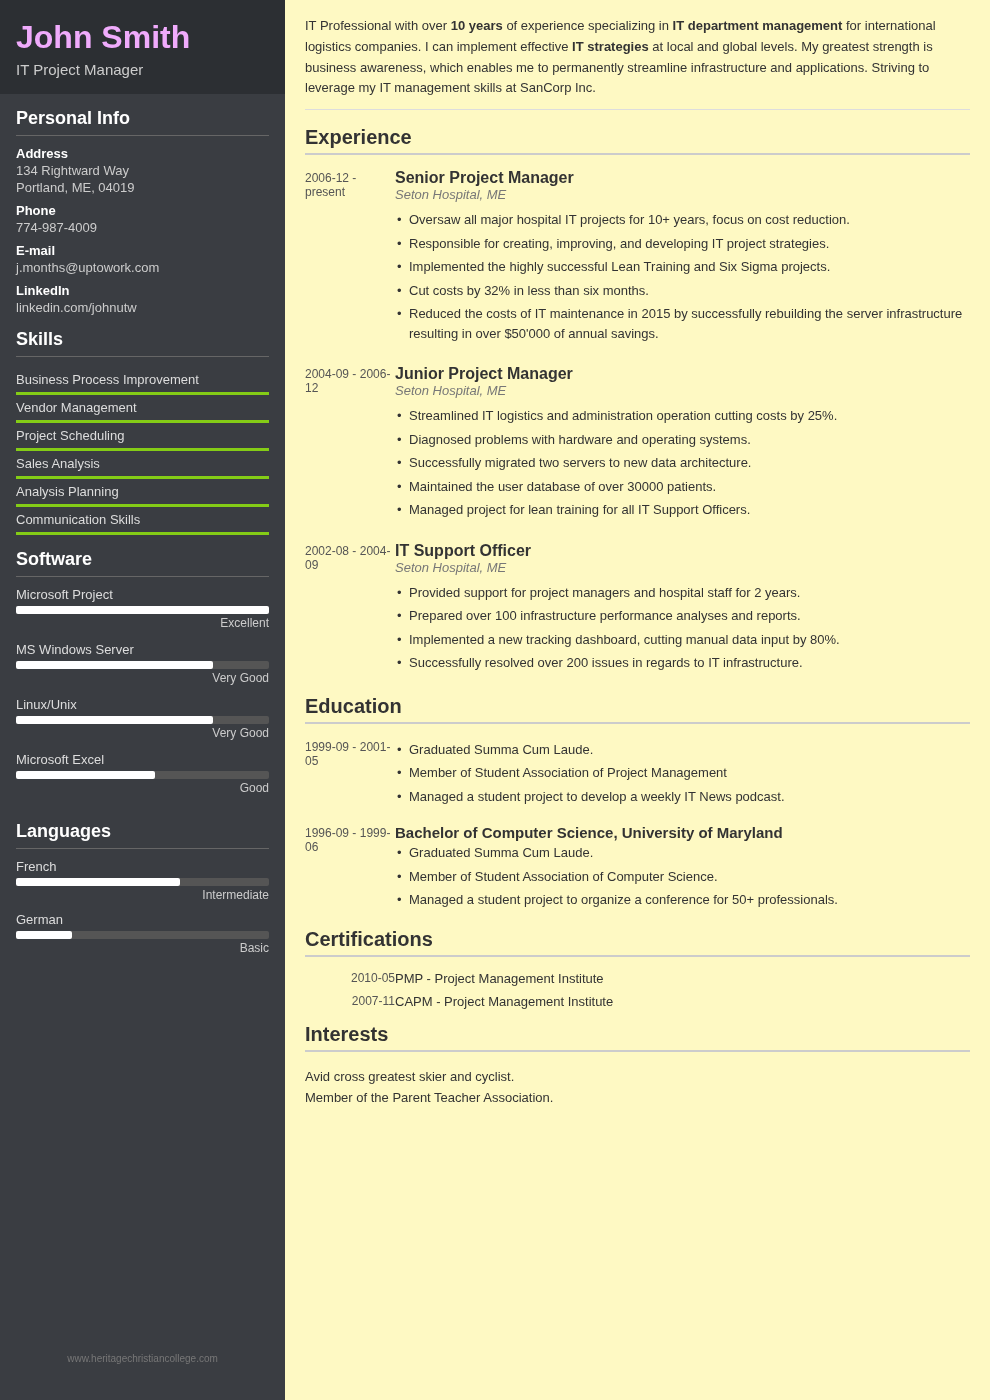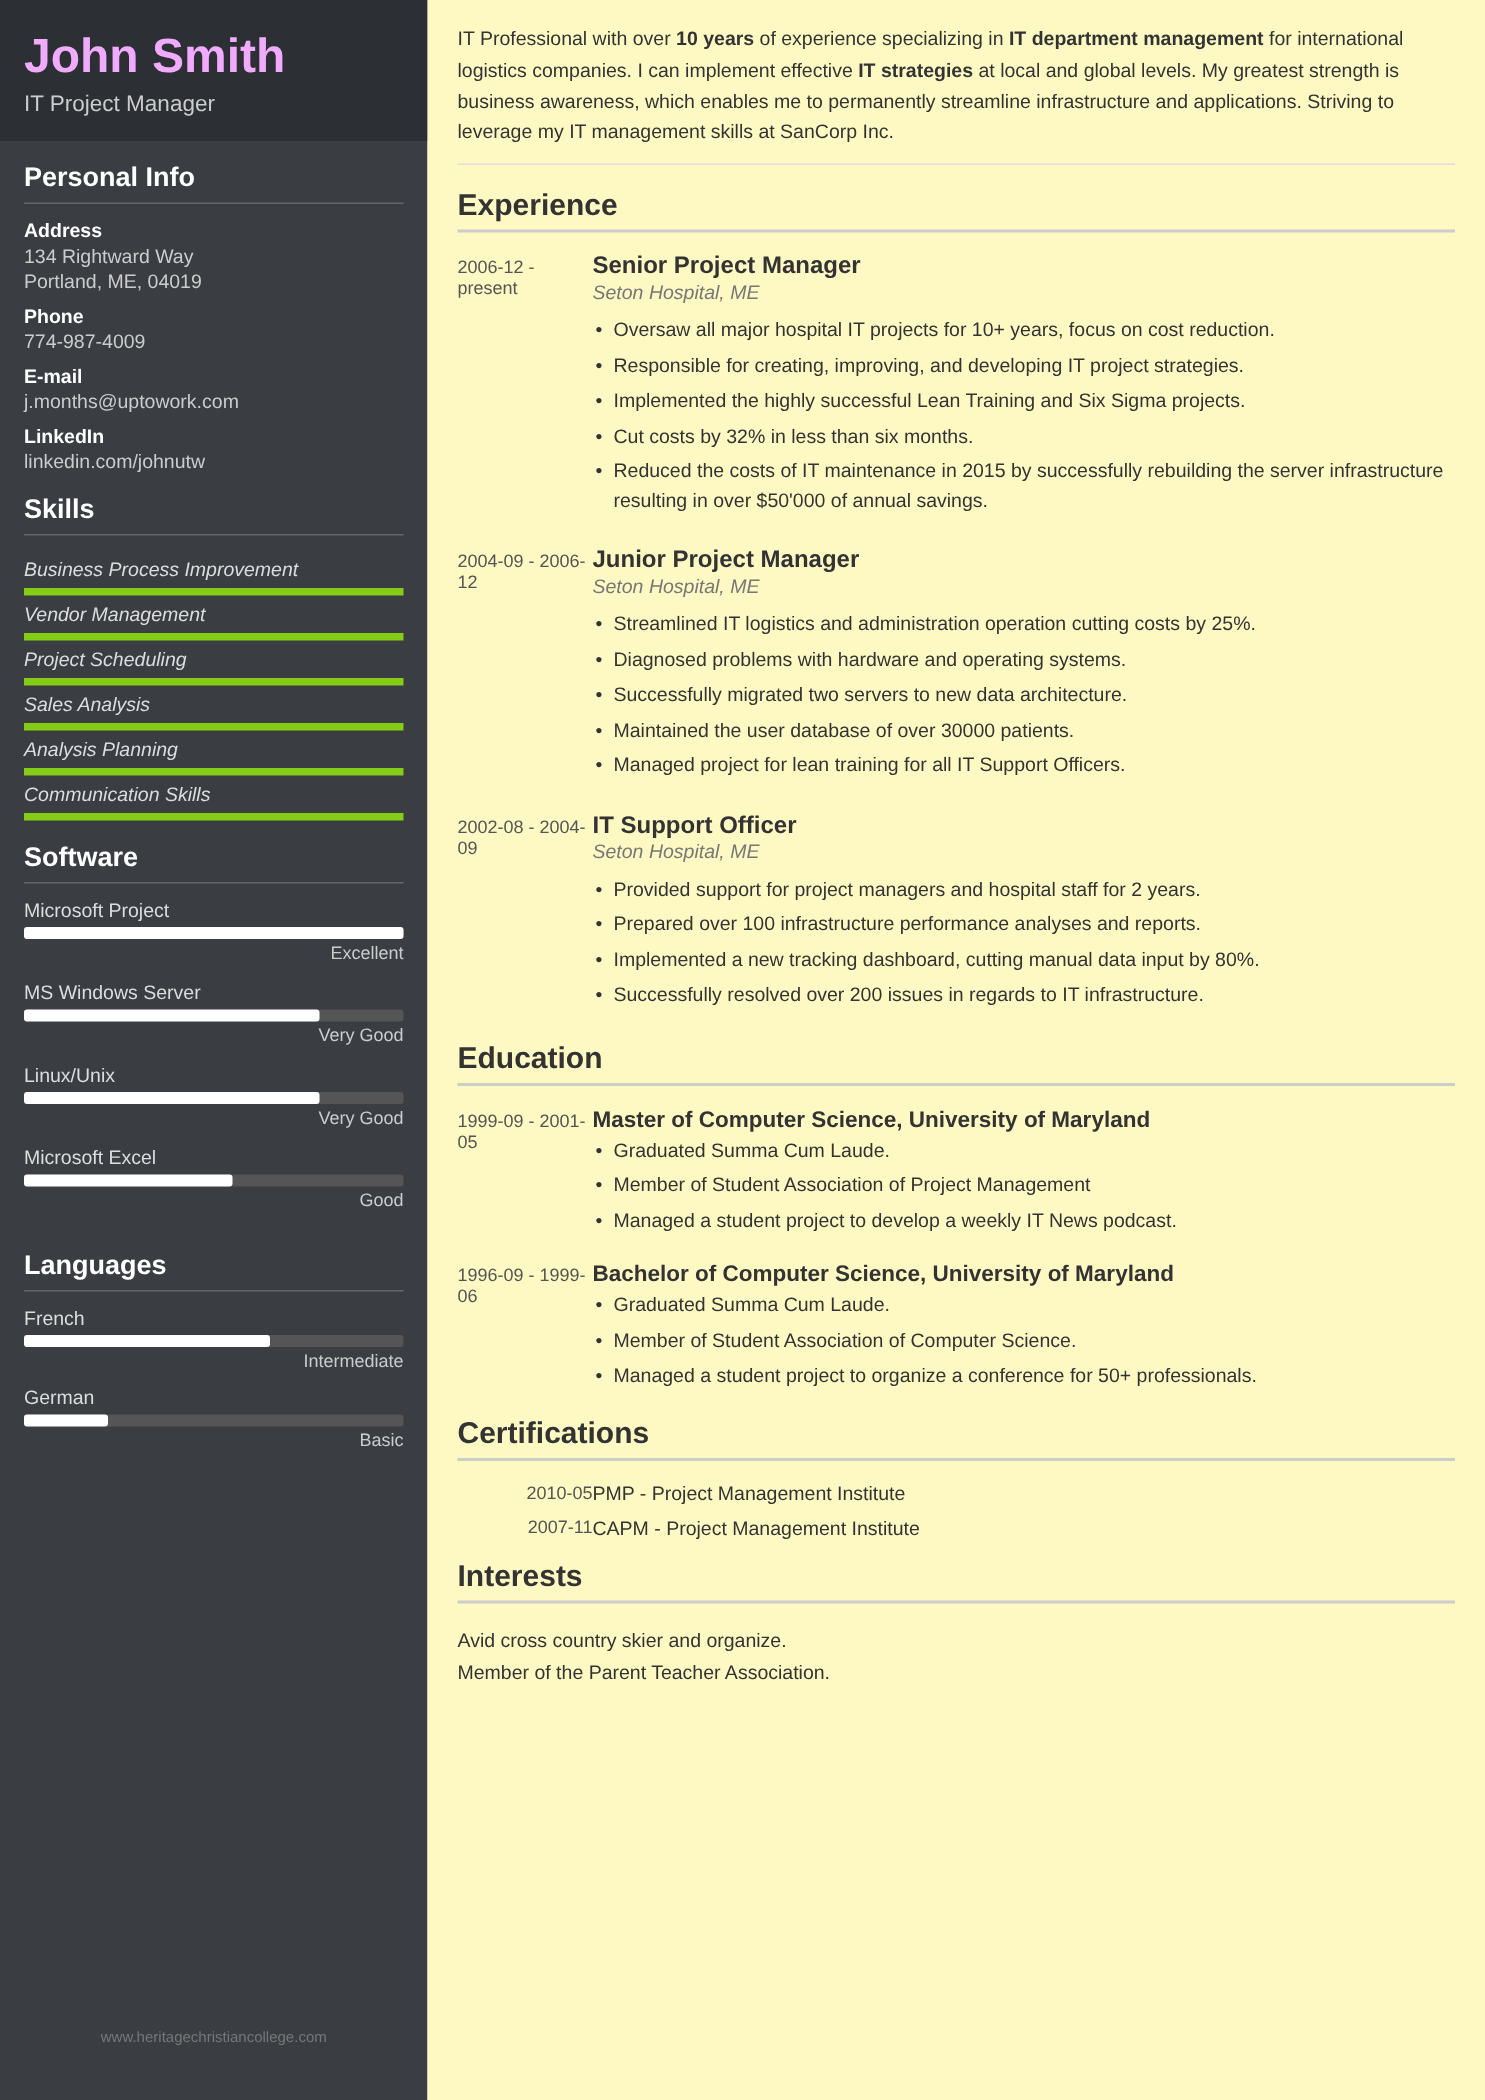--- a/index.html
+++ b/index.html
@@ -62,8 +62,7 @@
       font-size: 13px;
       color: #ddd;
       padding: 5px 0;
-      border-bottom: 5px solid #84cc16;
-      font-style: italic;
+      border-bottom: 3px solid #84cc16;
     }
     .software-item {
       margin-bottom: 12px;

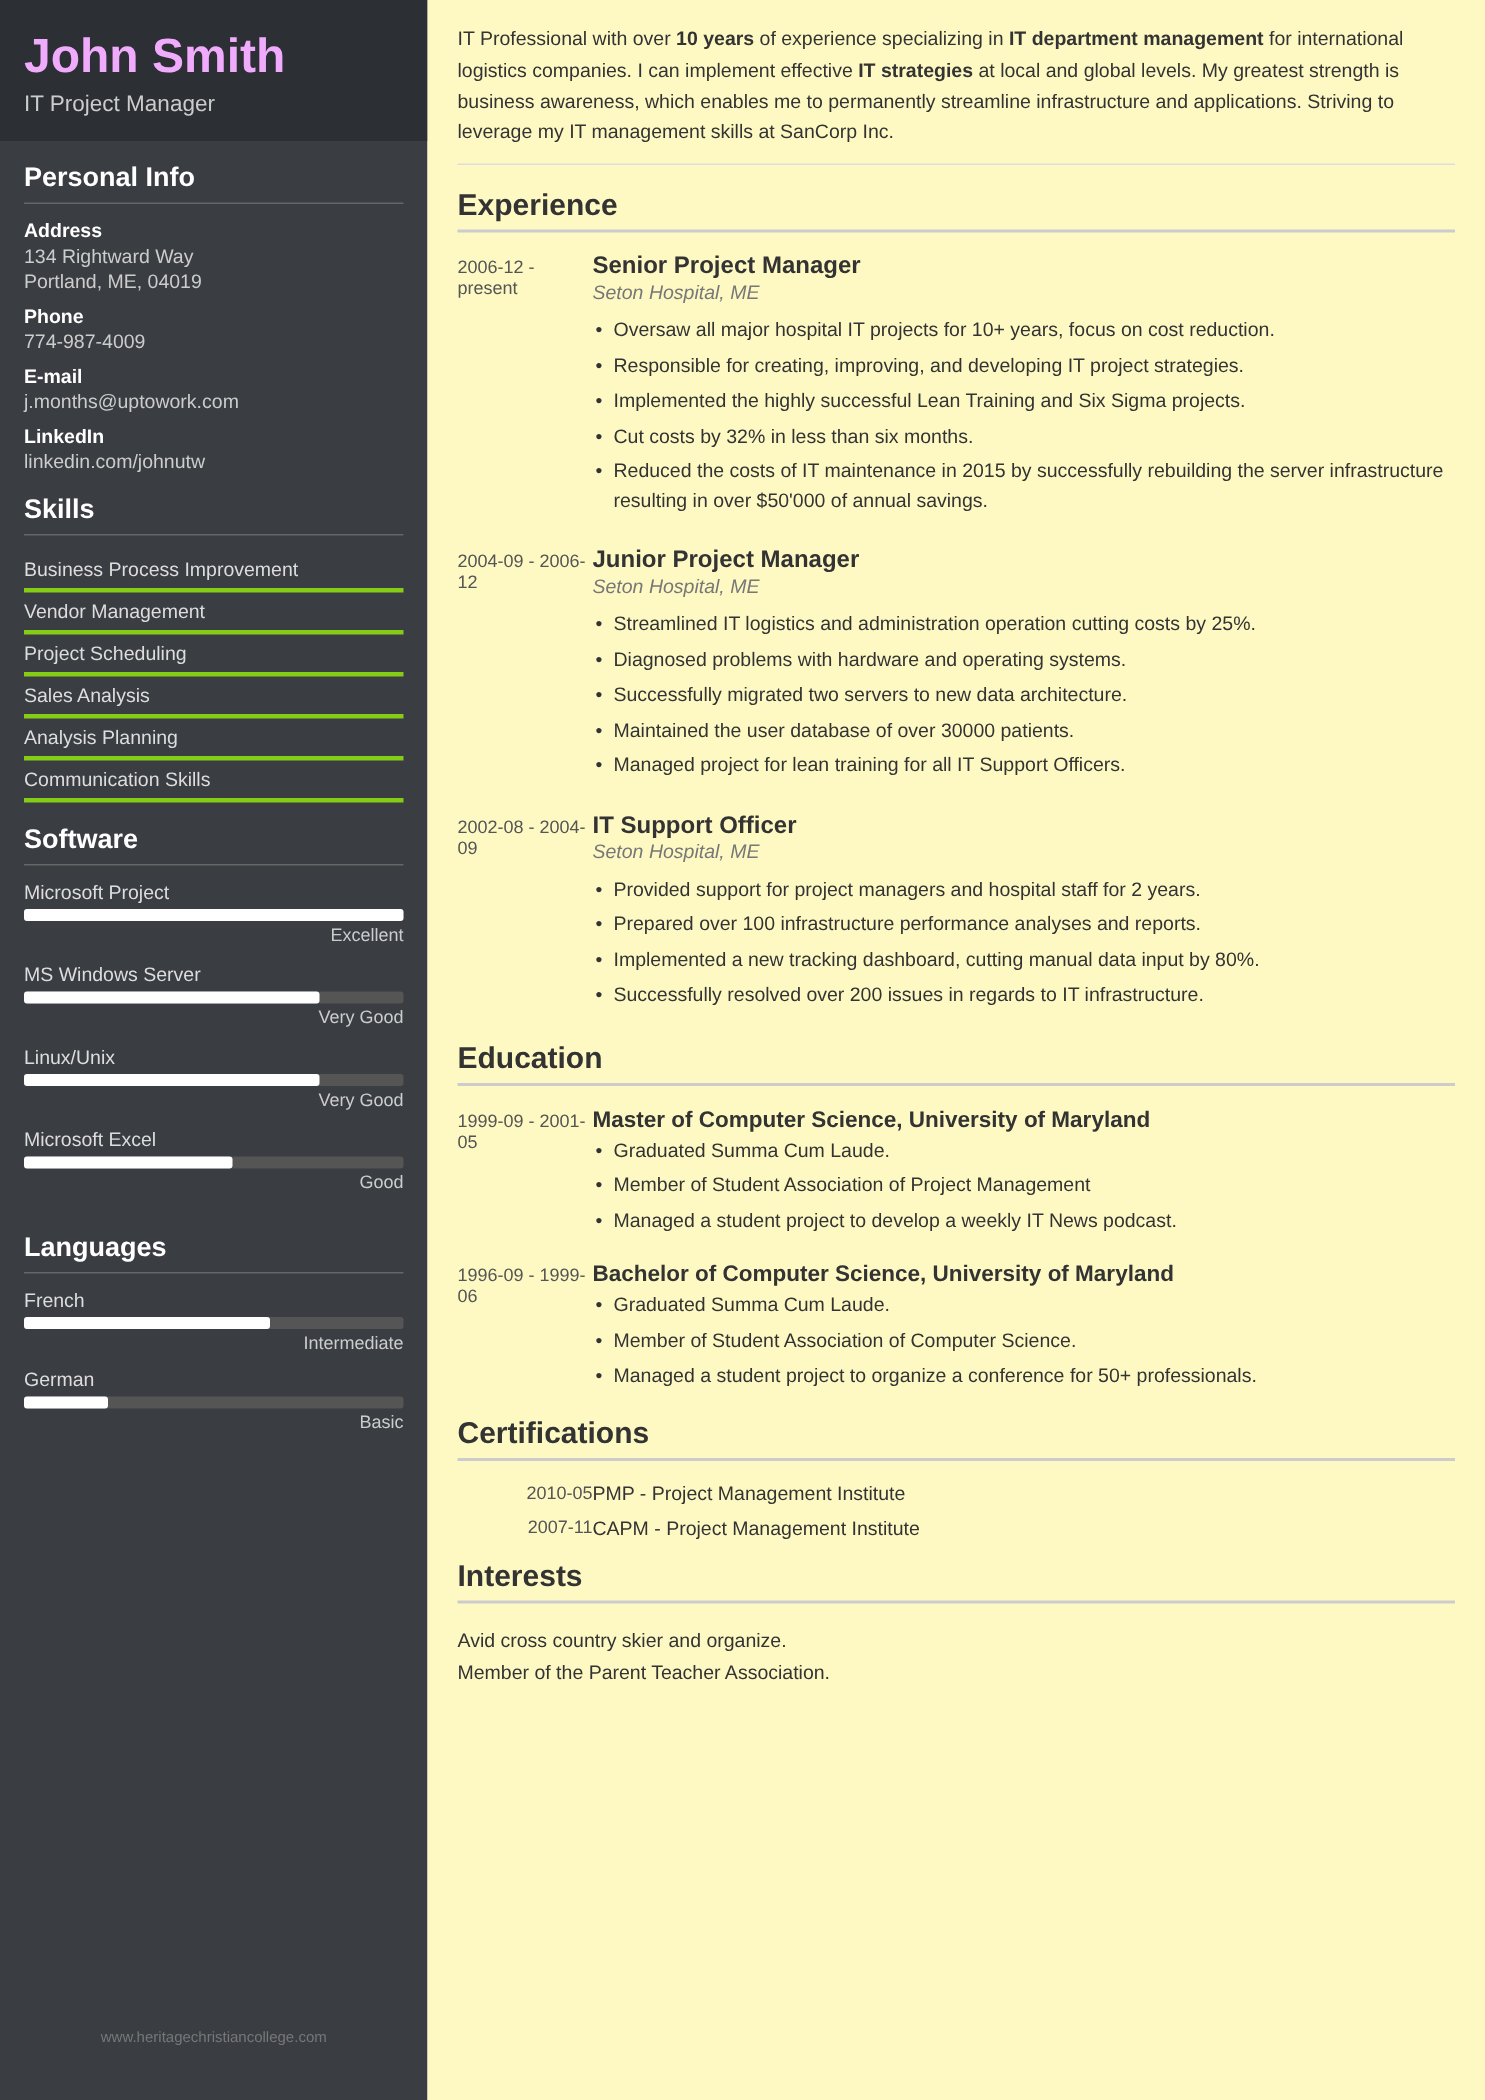--- a/index.html
+++ b/index.html
@@ -360,7 +360,6 @@
         <div class="edu-block">
     <div class="edu-date">1999-09 - 2001-05</div>
     <div class="edu-content">
-      <div class="edu-title">Master of Computer Science, University of Maryland</div>
       <ul class="exp-bullets">
               <li>Graduated Summa Cum Laude.</li>
               <li>Member of Student Association of Project Management</li>

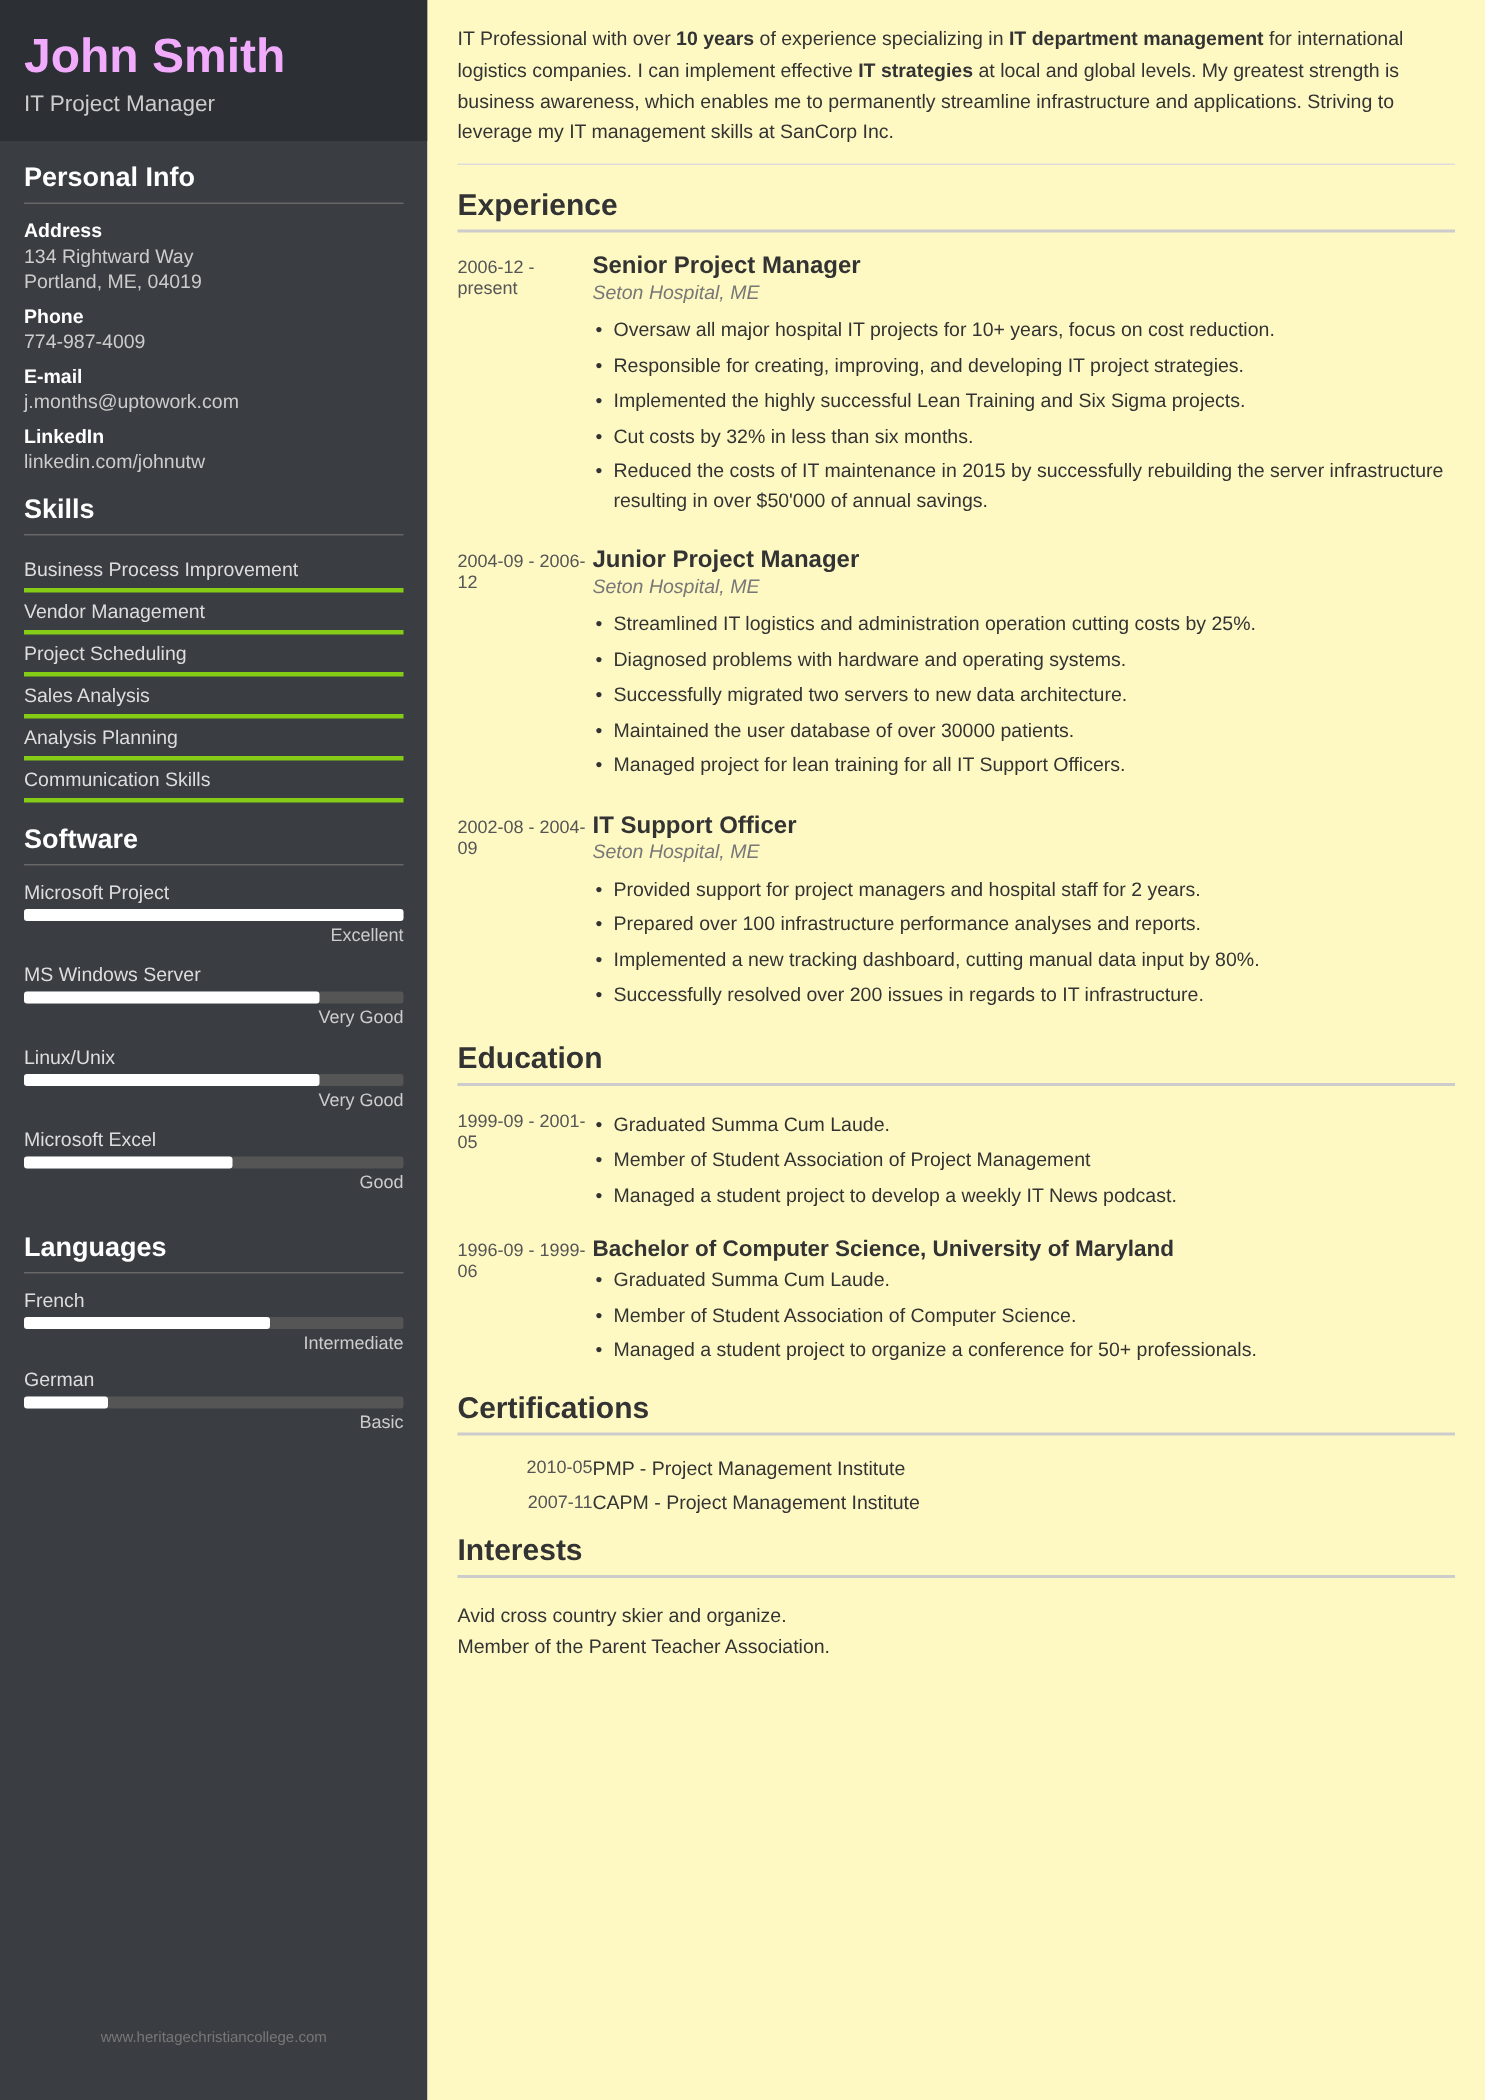--- a/index.html
+++ b/index.html
@@ -398,7 +398,7 @@
   <div class="section-wrapper">
     <div class="section-title">Interests</div>
     <div id="interests-list">
-        <div class="interest-item">Avid cross country skier and organize.</div>
+        <div class="interest-item">Avid cross greatest skier and cyclist.</div>
         <div class="interest-item">Member of the Parent Teacher Association.</div>
       </div>
   </div>

